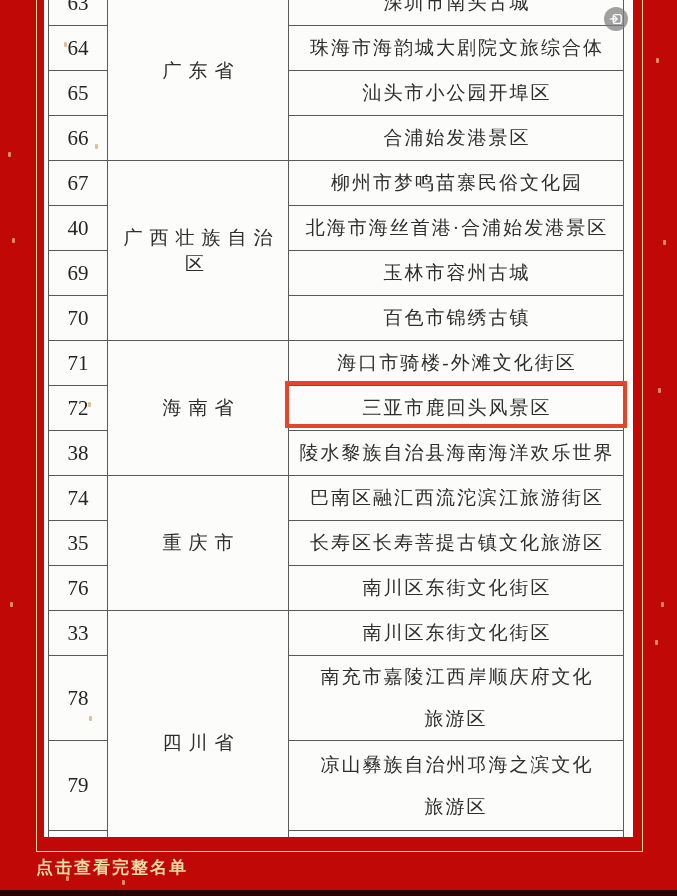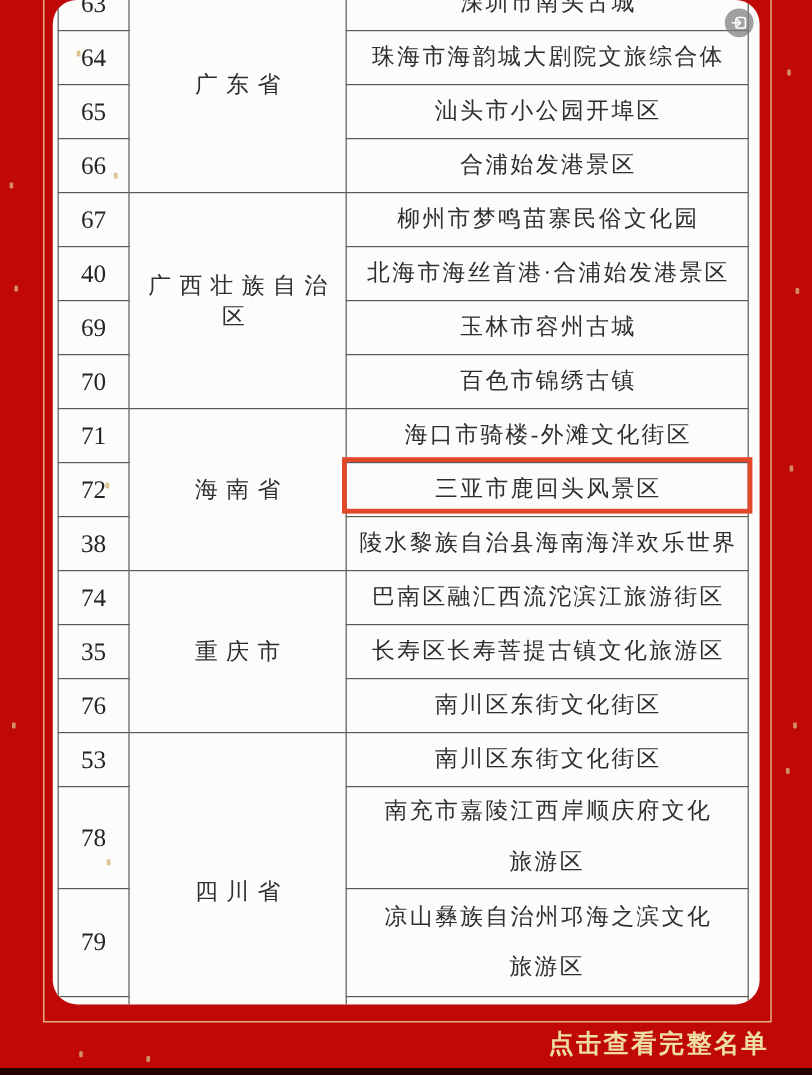--- a/index.html
+++ b/index.html
@@ -23,7 +23,7 @@
   .panel {
     position: absolute; left: 44px; top: 0;
     width: 589px; height: 837px;
-    background: #fcfcfb; overflow: hidden; border-radius: 20px;
+    background: #fcfcfb; overflow: hidden;
   }
 
   table.rank {

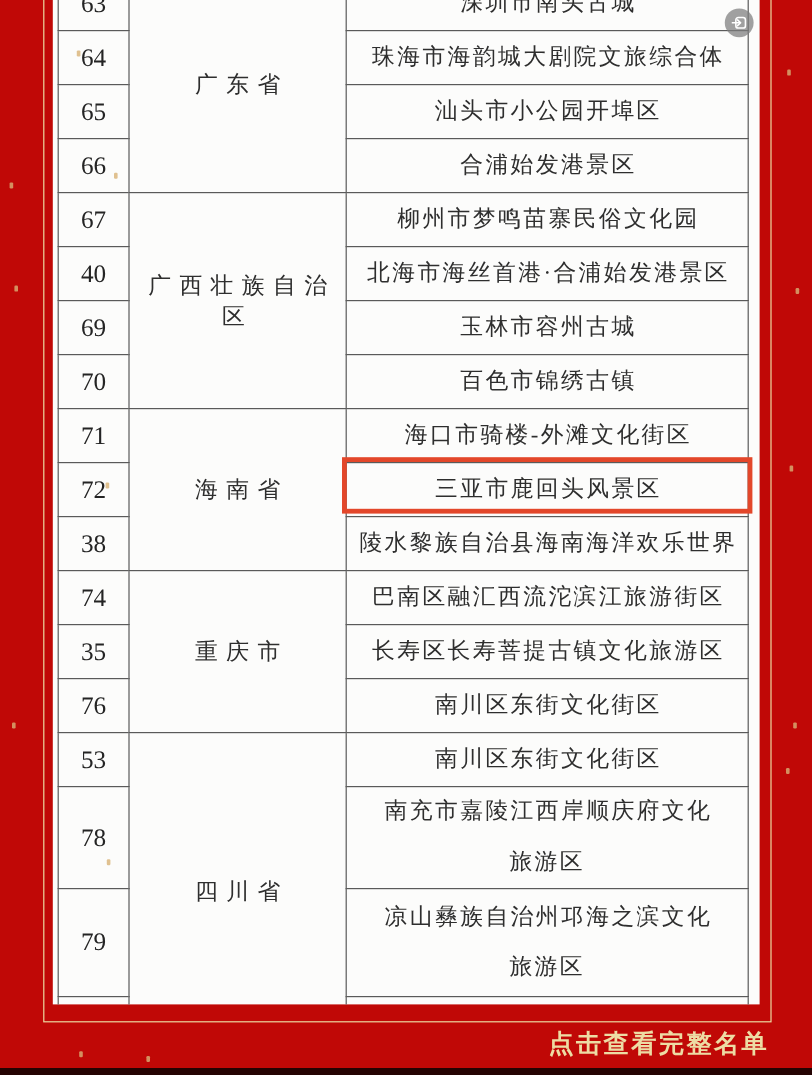--- a/index.html
+++ b/index.html
@@ -166,7 +166,7 @@
         </tr>
 
         <tr class="h45">
-          <td class="no">53</td>
+          <td class="no">33</td>
           <td class="prov" rowspan="4">四川省</td>
           <td class="site">南川区东街文化街区</td>
         </tr>

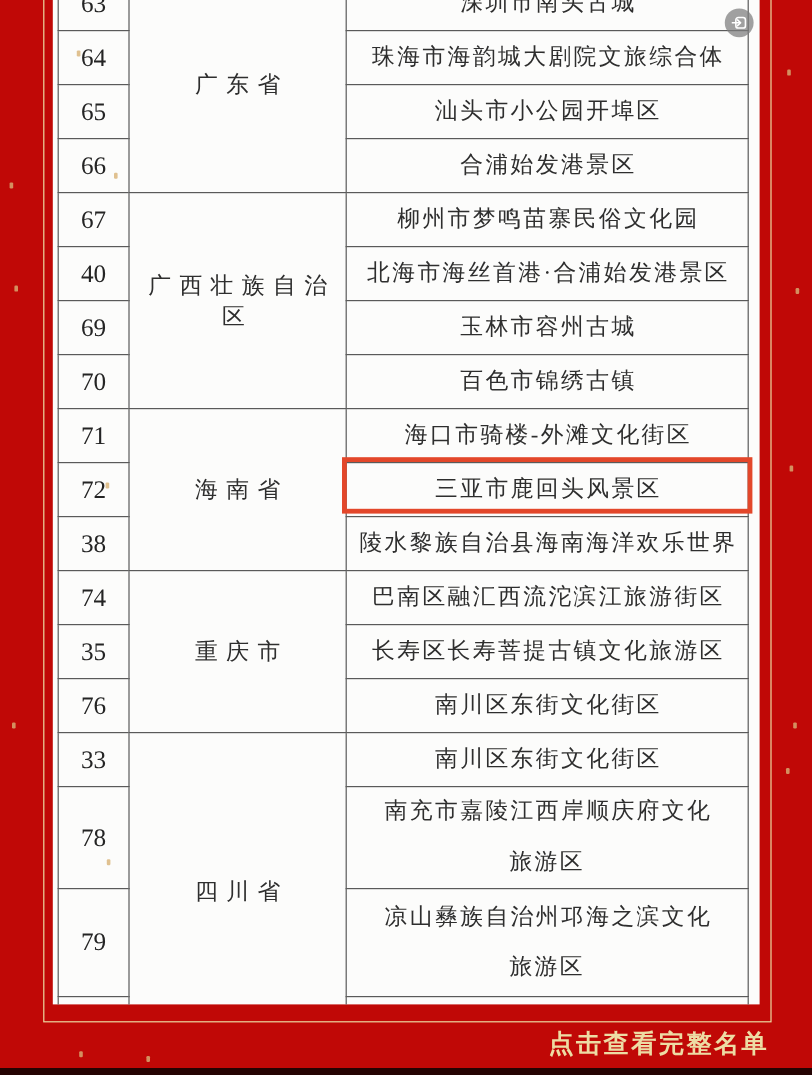--- a/index.html
+++ b/index.html
@@ -66,9 +66,9 @@
   
   .footer-link {
     position: absolute; left: 36px; top: 856px; width: 605px;
-    text-align: right;
+    text-align: left;
     font-family: "Liberation Sans", "DejaVu Sans", sans-serif;
-    font-weight: bold; font-size: 21px; letter-spacing: 2px;
+    font-weight: bold; font-size: 17px; letter-spacing: 2px;
     color: #eddca4; cursor: pointer;
   }
 

